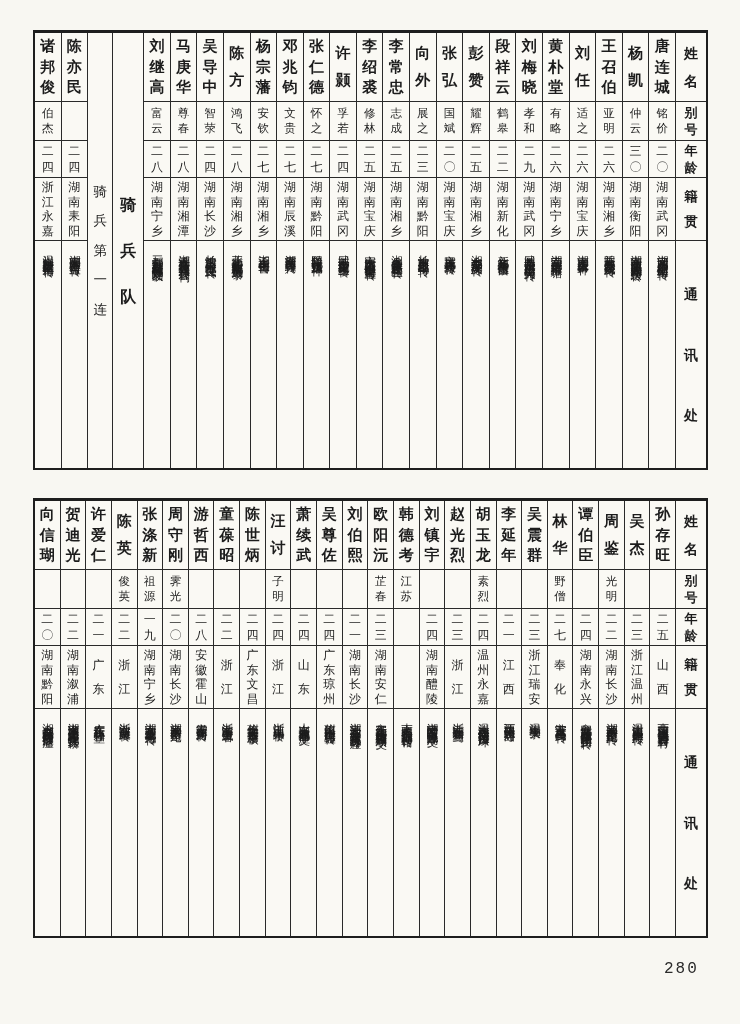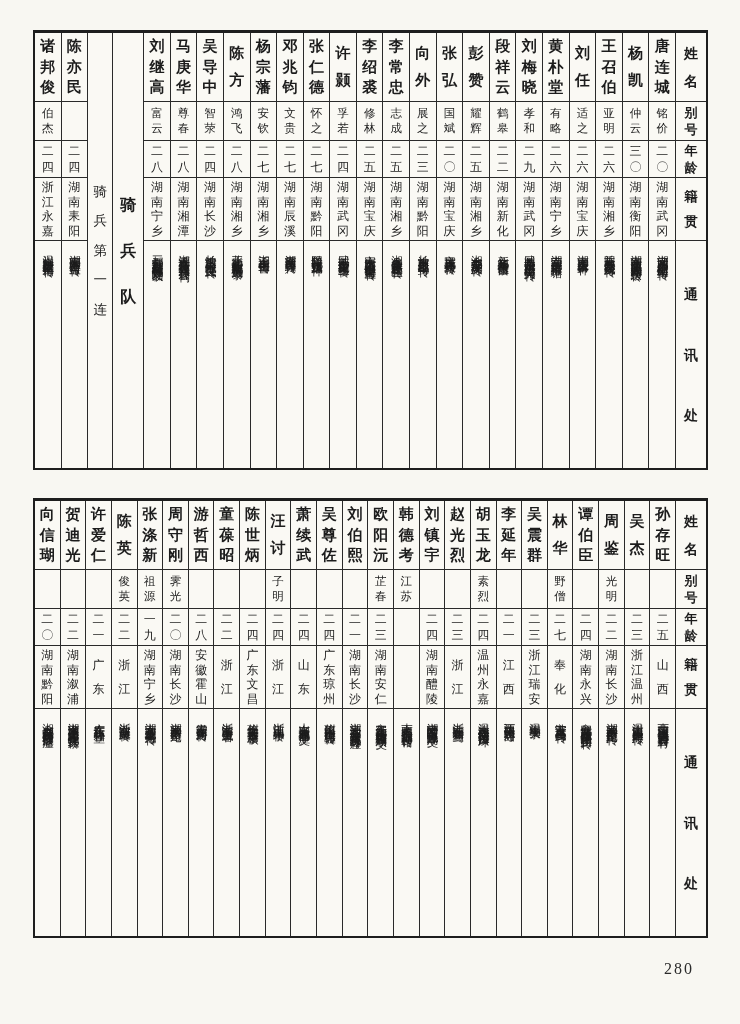--- a/index.html
+++ b/index.html
@@ -102,7 +102,7 @@
     font-size:16px;
     letter-spacing:2px;
     color:#2b2b2b;
-    font-family:Liberation Serif, serif;
+    font-family:Liberation Mono, monospace;
   }
 </style>
 </head>

